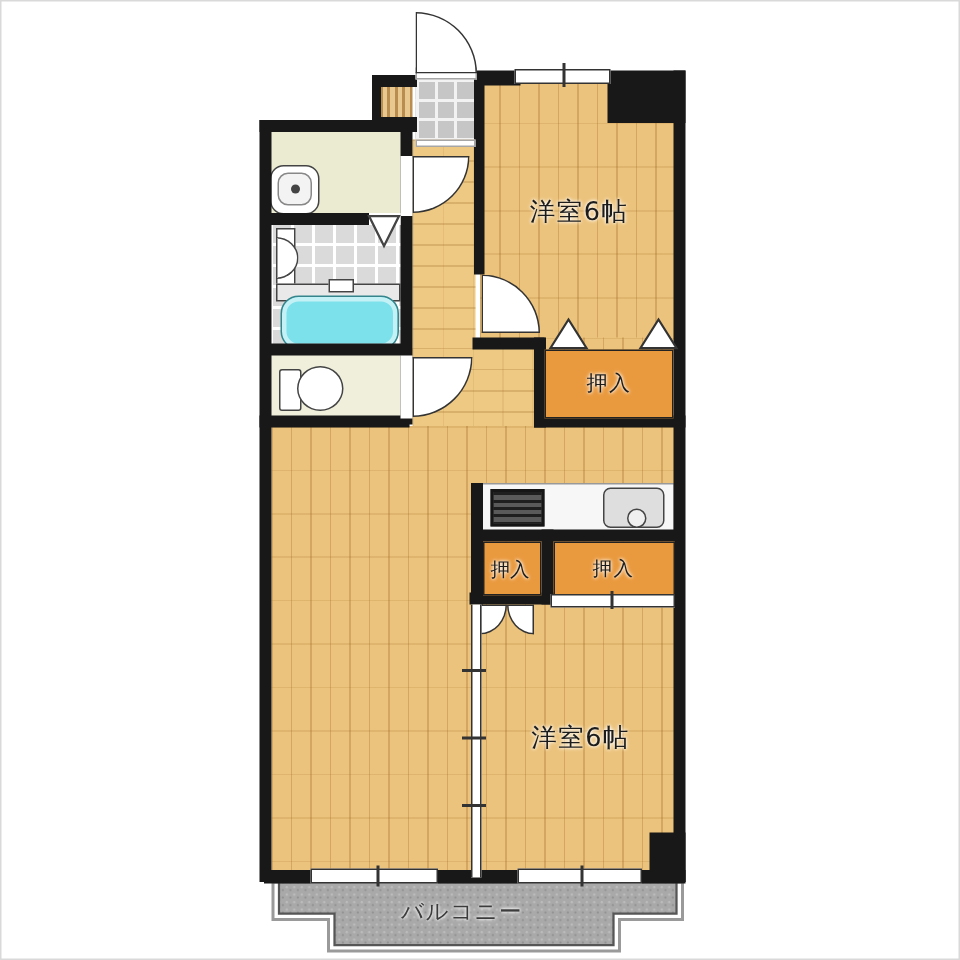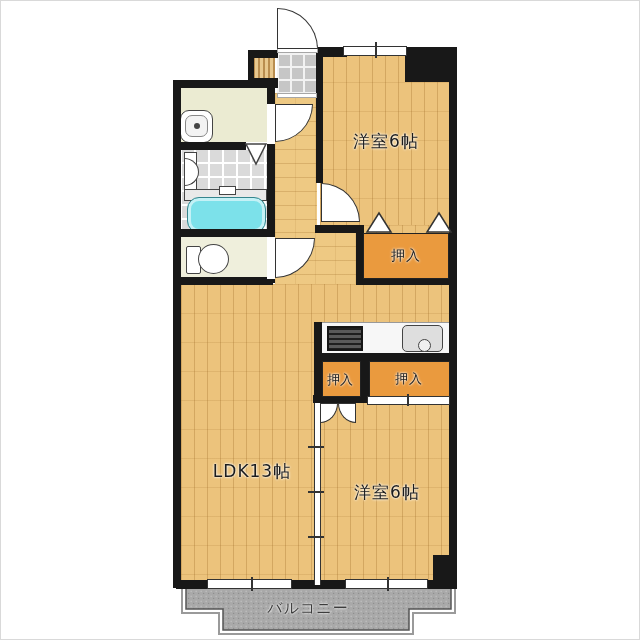--- a/index.html
+++ b/index.html
@@ -146,7 +146,6 @@
   <span class="lbl" style="left:406px;top:256px;font-size:14px;">押入</span>
   <span class="lbl" style="left:340px;top:380px;font-size:13px;letter-spacing:0;">押入</span>
   <span class="lbl" style="left:409px;top:379px;font-size:13px;">押入</span>
-  <span class="lbl" style="left:252px;top:471px;font-size:17px;">LDK13帖</span>
   <span class="lbl" style="left:387px;top:492px;font-size:17px;">洋室6帖</span>
   <span class="lbl" style="left:308px;top:608px;font-size:15px;color:#3c3c3c;">バルコニー</span>
 

